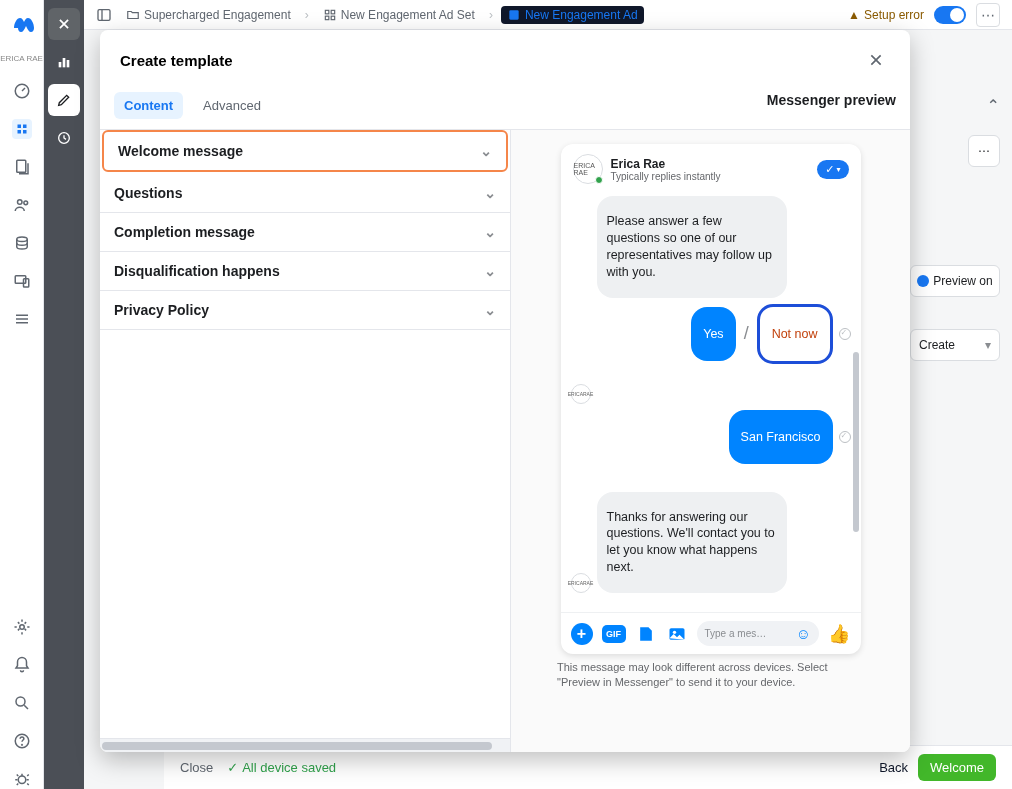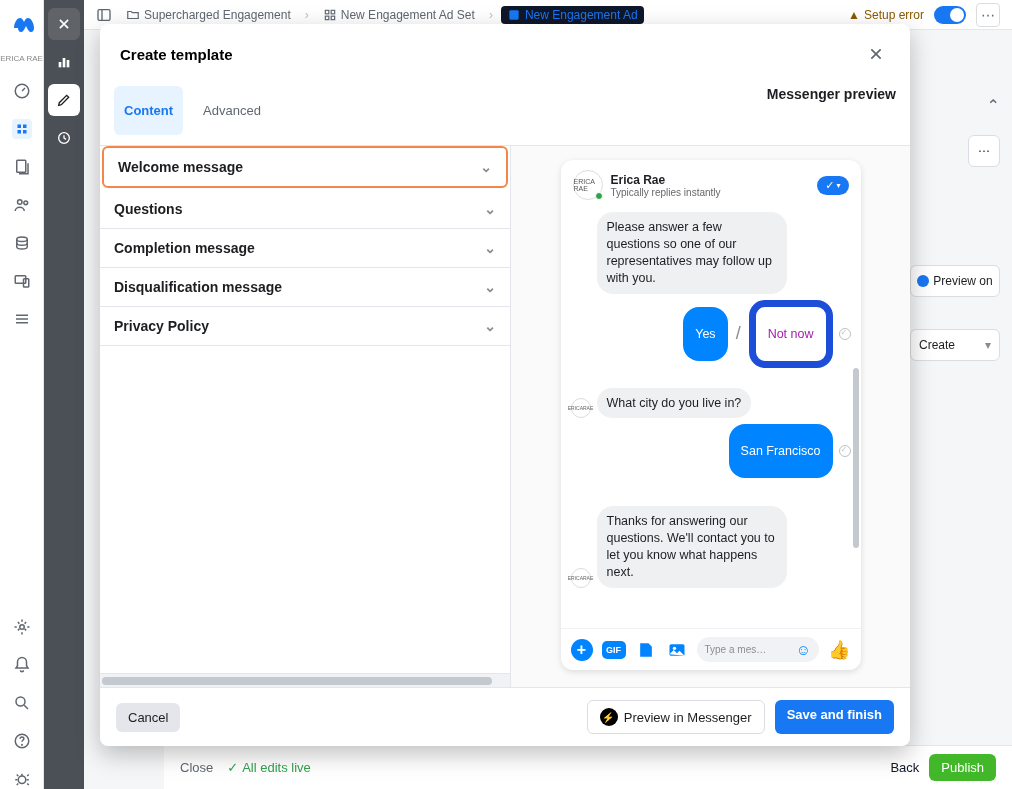--- a/index.html
+++ b/index.html
@@ -44,7 +44,7 @@
 .footerbar .publish { background: #42b72a; color: #fff; border-radius: 6px; padding: 6px 12px; }
 
 
-.modal { position: absolute; left: 100px; top: 24px; width: 810px; height: 722px; background: #fff; border-radius: 8px; box-shadow: 0 8px 24px rgba(0,0,0,.25); display: flex; flex-direction: column; overflow: hidden; }
+.modal { position: absolute; left: 100px; top: 30px; width: 810px; height: 722px; background: #fff; border-radius: 8px; box-shadow: 0 8px 24px rgba(0,0,0,.25); display: flex; flex-direction: column; overflow: hidden; }
 .modal-head { padding: 16px 20px 10px; display: flex; align-items: center; font-size: 15px; font-weight: 600; }
 .modal-head .x { margin-left: auto; width: 28px; height: 28px; display: flex; align-items: center; justify-content: center; color: #606770; cursor: pointer; }
 .modal-body { flex: 1; display: flex; overflow: hidden; border-top: 1px solid #e4e6eb; }

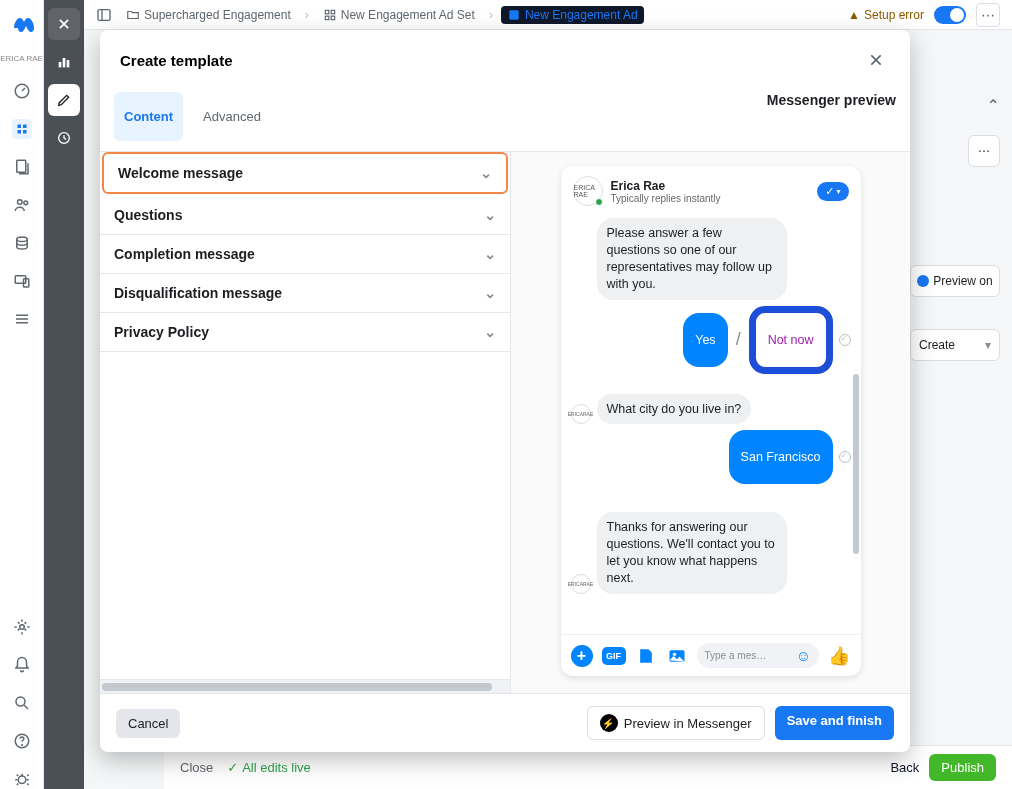--- a/index.html
+++ b/index.html
@@ -52,7 +52,7 @@
 
 .lefthalf { width: 410px; display: flex; flex-direction: column; }
 .modal-tabs-row { padding: 8px 14px 10px; display:flex; gap:10px; }
-.tab { font-size: 13px; padding: 17px 10px; border-radius: 6px; color: #606770; cursor: pointer; }
+.tab { font-size: 13px; padding: 6px 10px; border-radius: 6px; color: #606770; cursor: pointer; }
 .tab.active { background: #e7f3ff; color: #1877f2; font-weight: 600; }
 .sections { padding: 0 0 0 0; overflow-y: auto; }
 .section-row { display: flex; align-items: center; justify-content: space-between; padding: 11px 14px; border-bottom: 1px solid #e4e6eb; font-size: 14px; font-weight: 600; color: #1c1e21; cursor: pointer; }

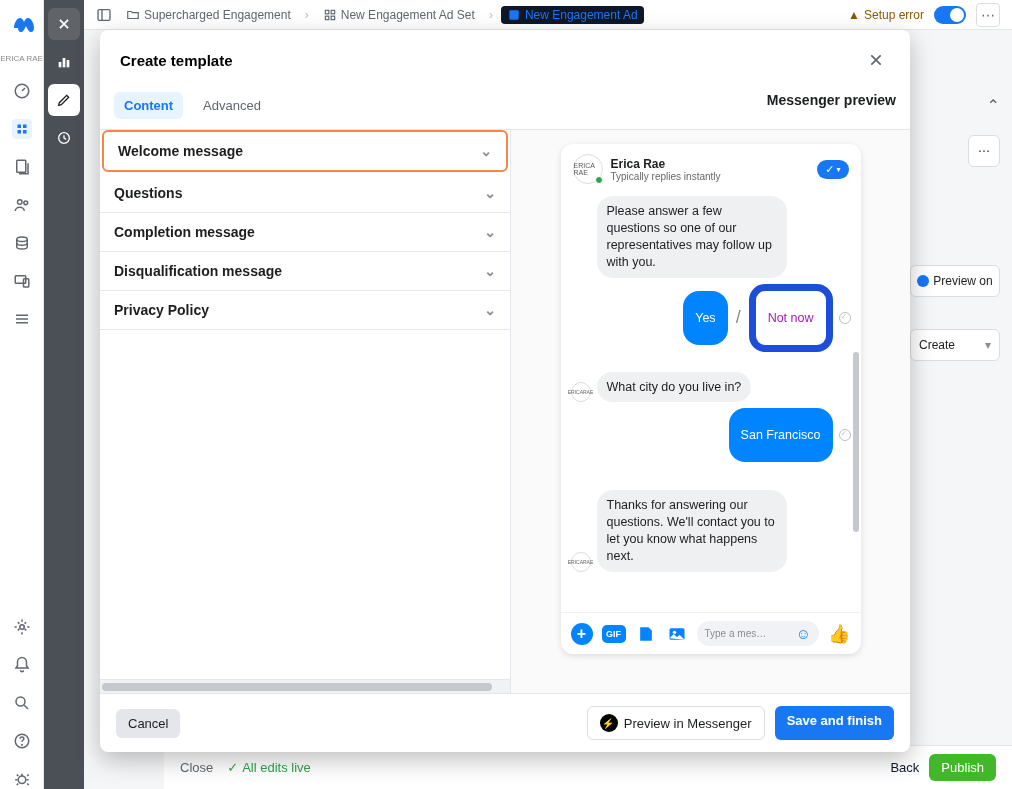--- a/index.html
+++ b/index.html
@@ -75,7 +75,7 @@
 .chat { flex: 1; padding: 0 10px 6px; overflow-y: auto; font-size: 12.5px; position: relative; }
 .row-in { display: flex; align-items: flex-end; gap: 6px; margin: 4px 0; }
 .mini-av { width: 20px; height: 20px; border-radius: 50%; background: #fff; border: 1px solid #dadde1; font-size: 5px; color: #666; display: flex; align-items: center; justify-content: center; flex-shrink: 0; }
-.bubble-in { background: #eef0f2; color: #1c1e21; border-radius: 16px; padding: 7px 10px; max-width: 190px; line-height: 1.35; }
+.bubble-in { background: #eef0f2; color: #1c1e21; border-radius: 16px; padding: 17px 10px; max-width: 190px; line-height: 1.35; }
 .row-out { display: flex; justify-content: flex-end; gap: 6px; margin: 6px 0; align-items: center; }
 .pill { border-radius: 16px; padding: 20px 12px; font-size: 12.5px; text-align: center; }
 .pill-blue { background: #0084ff; color: #fff; }

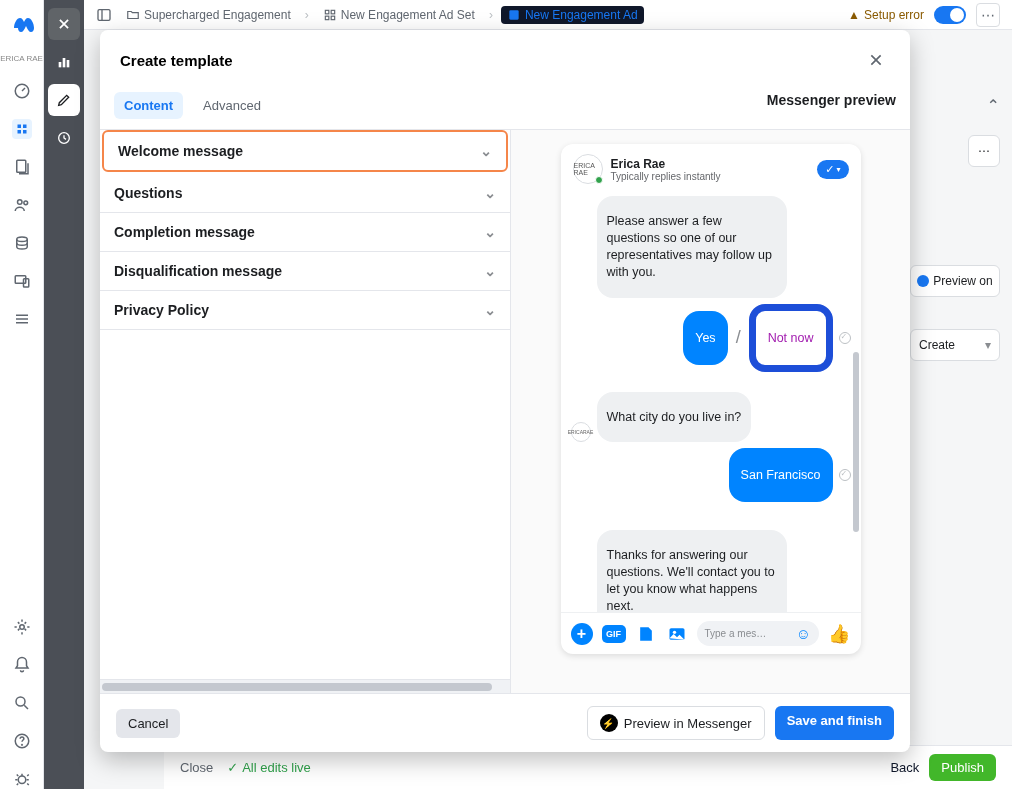--- a/index.html
+++ b/index.html
@@ -324,7 +324,7 @@
           <span class="chev">⌄</span>
         </div>
         <div class="section-row">
-          <span>Disqualification message</span>
+          <span>Disqualification happens</span>
           <span class="chev">⌄</span>
         </div>
         <div class="section-row">

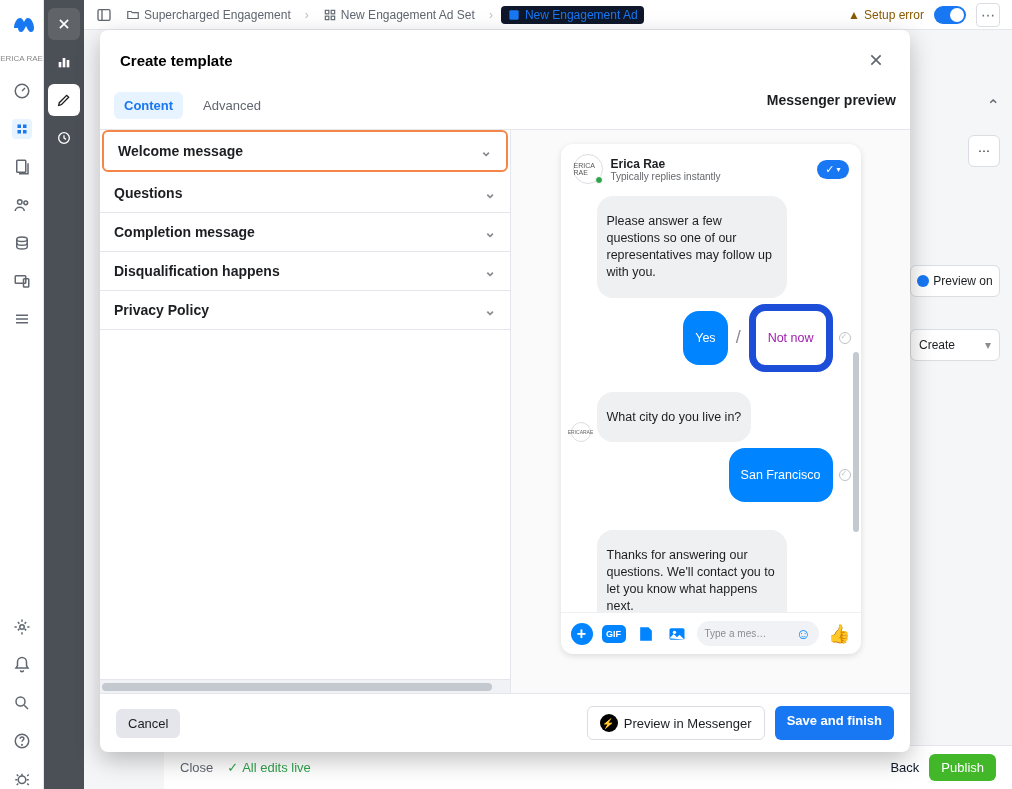--- a/index.html
+++ b/index.html
@@ -79,7 +79,7 @@
 .row-out { display: flex; justify-content: flex-end; gap: 6px; margin: 6px 0; align-items: center; }
 .pill { border-radius: 16px; padding: 20px 12px; font-size: 12.5px; text-align: center; }
 .pill-blue { background: #0084ff; color: #fff; }
-.pill-outline { border: 7px solid #1d4ed8; color: #a21caf; }
+.pill-outline { border: 3px solid #1d4ed8; color: #c2410c; }
 .slash { color: #8a8d91; font-size: 18px; padding: 0 2px; }
 .delivered { width: 12px; height: 12px; border: 1px solid #bcc0c4; border-radius: 50%; position: relative; }
 .delivered::after { content: "✓"; font-size: 8px; color: #bcc0c4; position: absolute; left: 1px; top: -1px; }

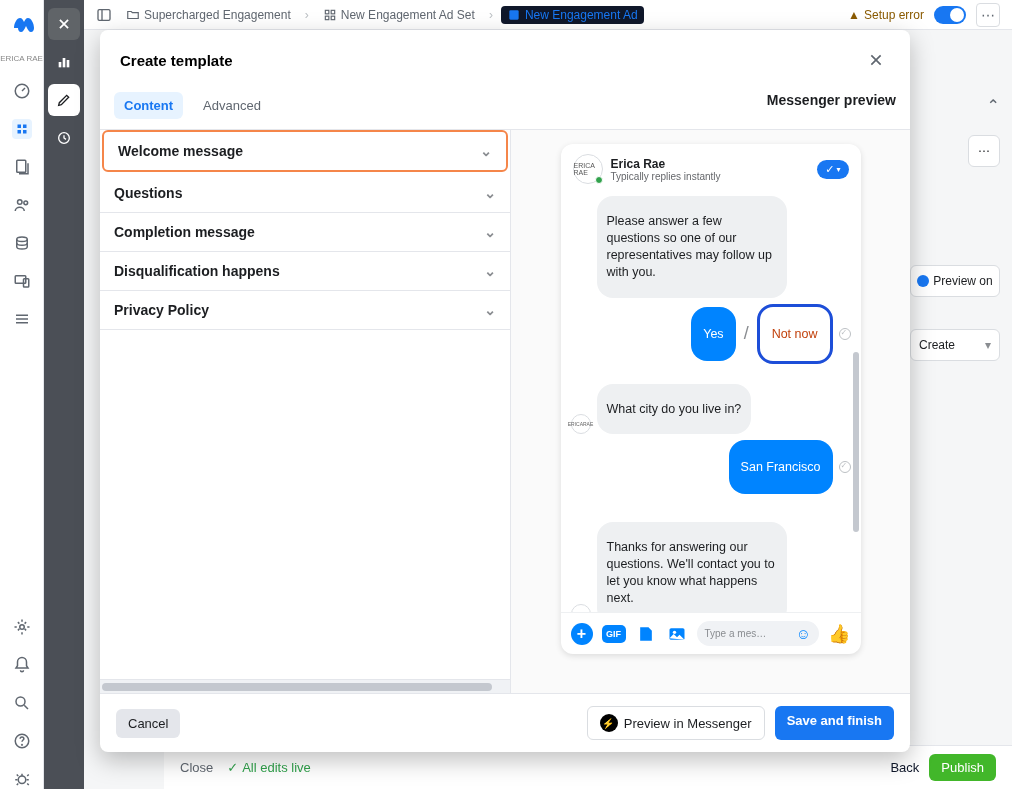--- a/index.html
+++ b/index.html
@@ -361,7 +361,6 @@
             <div style="height:10px"></div>
             <div class="row-in">
               <div class="mini-av">ERICARAE</div>
-              <div class="bubble-in">What city do you live in?</div>
             </div>
             <div class="row-out">
               <span class="pill pill-blue">San Francisco</span>

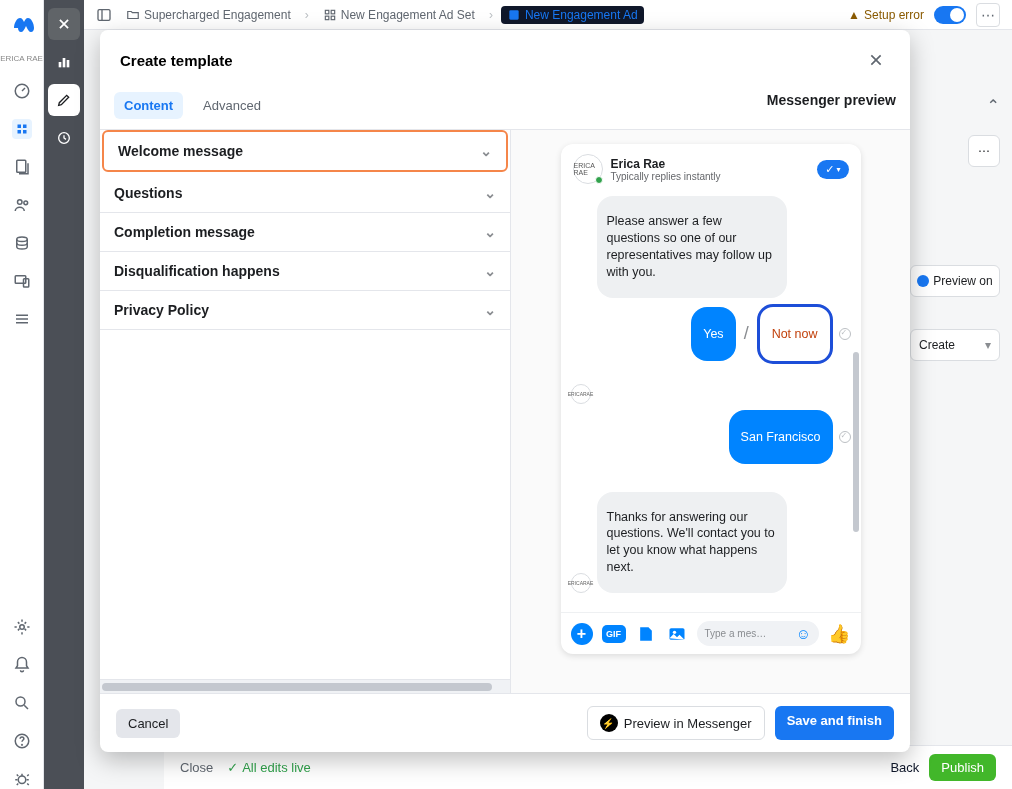--- a/index.html
+++ b/index.html
@@ -395,6 +395,7 @@
             <div class="thumb">👍</div>
           </div>
         </div>
+        <div class="disclaimer">This message may look different across devices. Select "Preview in Messenger" to send it to your device.</div>
       </div>
     </div>
   </div>

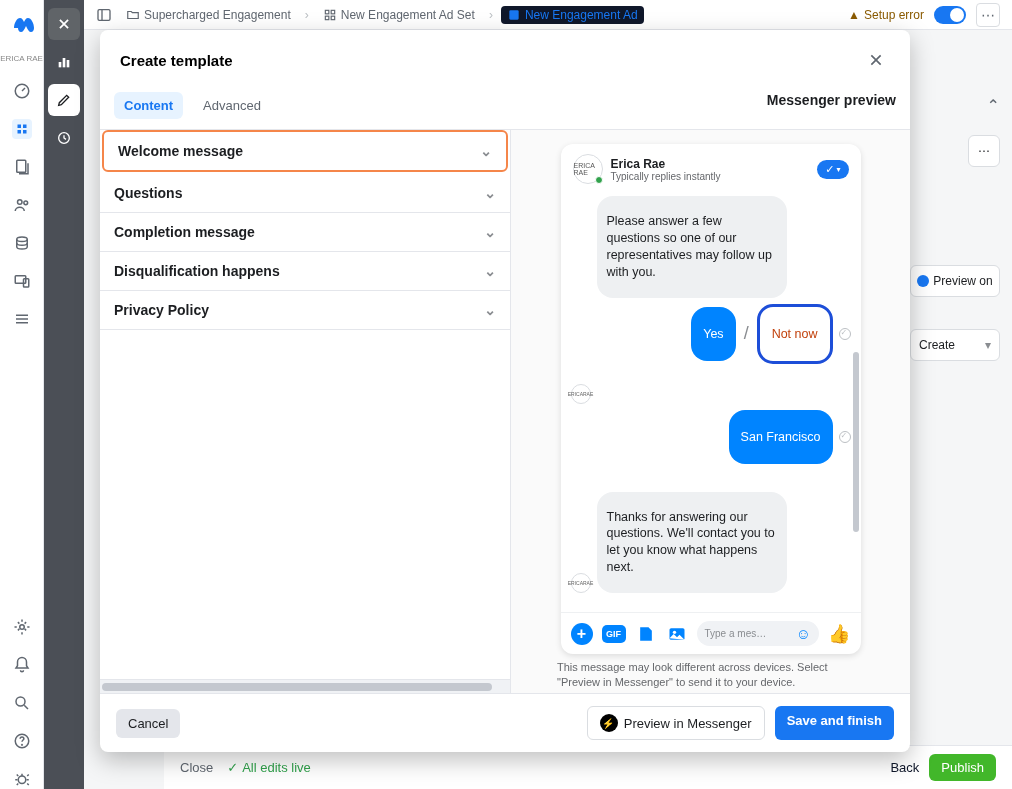--- a/index.html
+++ b/index.html
@@ -400,16 +400,6 @@
     </div>
   </div>
 
-  <div class="modal-foot">
-    <div class="btn btn-light">Cancel</div>
-    <div class="right">
-      <div class="btn btn-ghost">
-        <span class="msgr-circ">⚡</span>
-        <span>Preview in Messenger</span>
-      </div>
-      <div class="btn btn-primary">Save and finish</div>
-    </div>
-  </div>
 </div>
 
 </body></html>

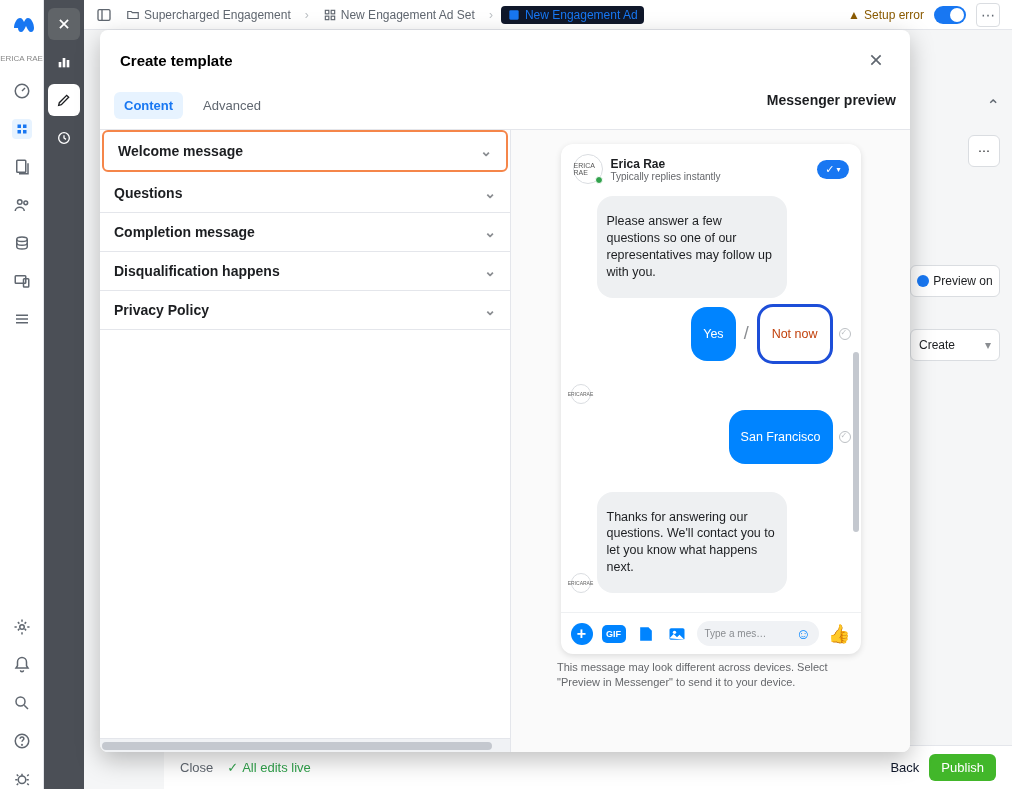--- a/index.html
+++ b/index.html
@@ -286,7 +286,7 @@
 
 <div class="footerbar">
   <span class="close">Close</span>
-  <span class="saved">✓ <span>All edits live</span></span>
+  <span class="saved">✓ <span>All device saved</span></span>
   <div class="right">
     <span class="back">Back</span>
     <span class="publish">Publish</span>

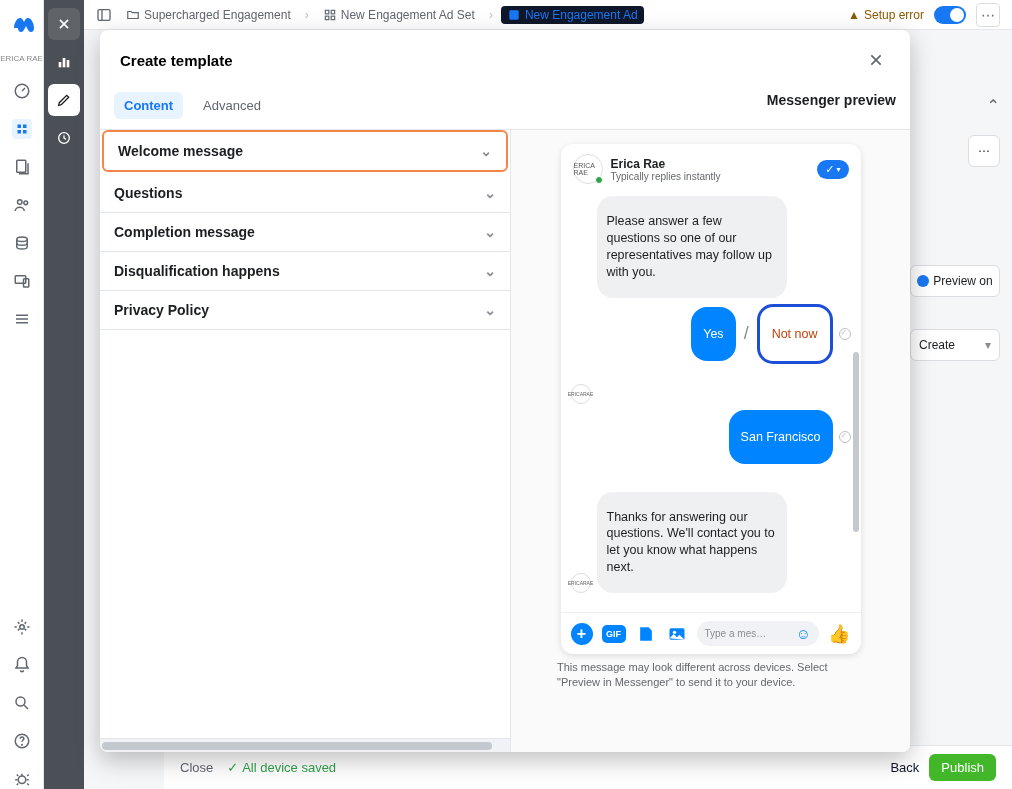--- a/index.html
+++ b/index.html
@@ -289,7 +289,7 @@
   <span class="saved">✓ <span>All device saved</span></span>
   <div class="right">
     <span class="back">Back</span>
-    <span class="publish">Publish</span>
+    <span class="publish">Welcome</span>
   </div>
 </div>
 

